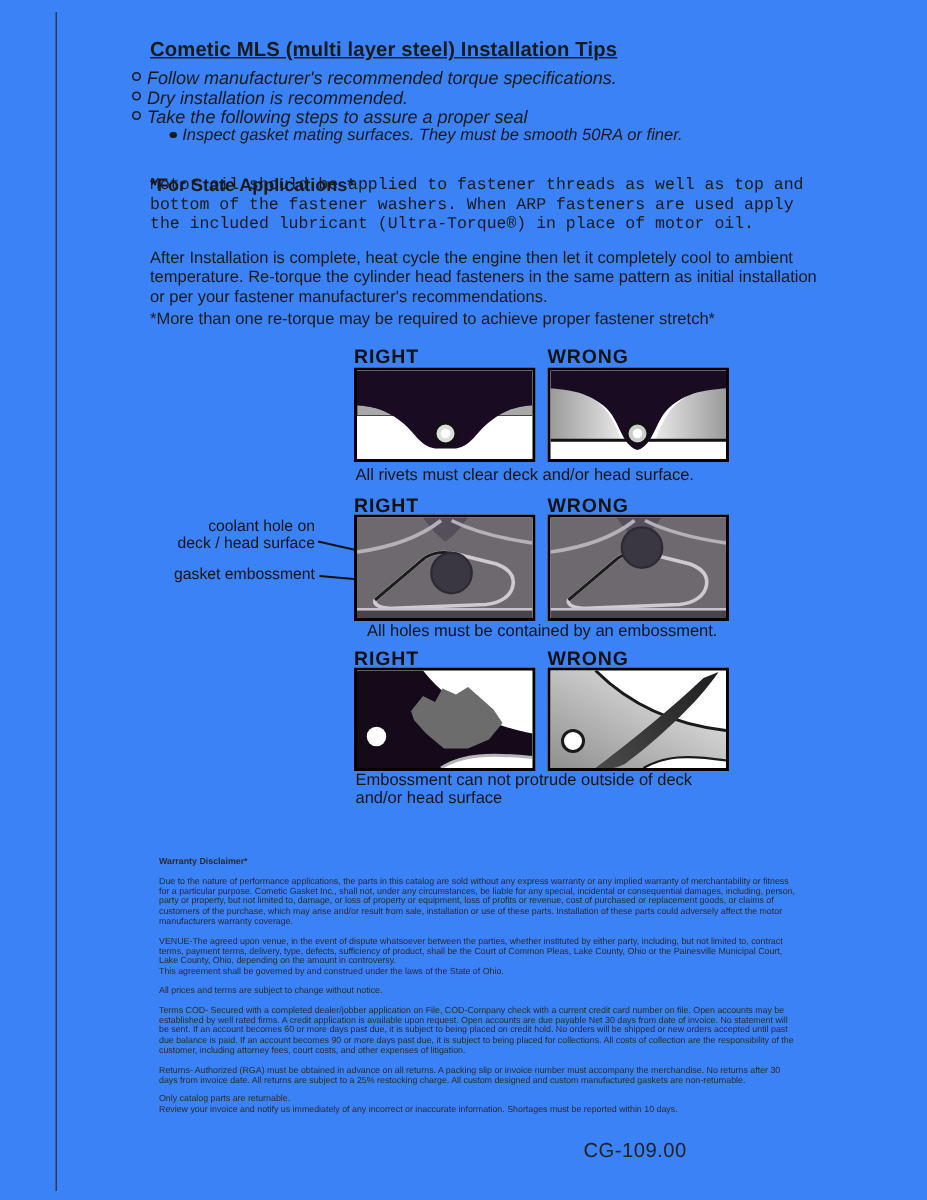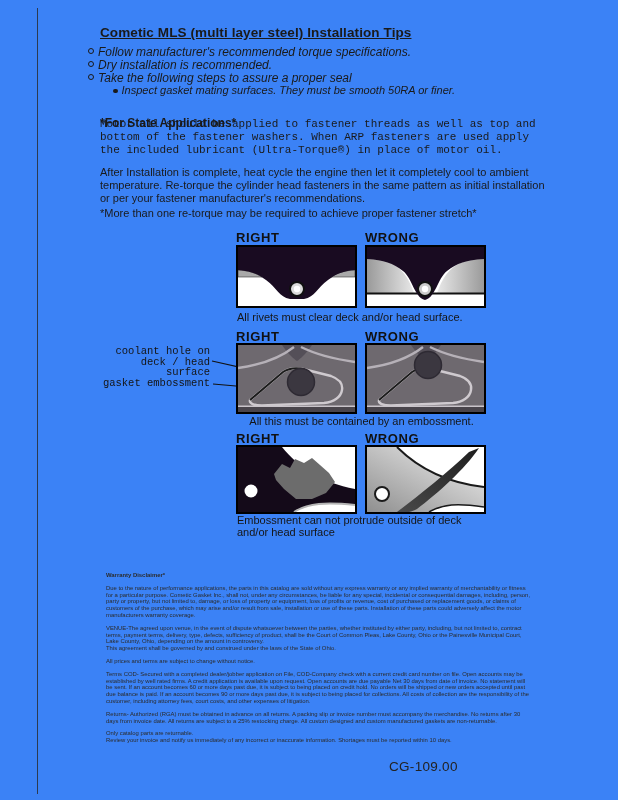--- a/index.html
+++ b/index.html
@@ -22,7 +22,7 @@
   .dg-box{position:absolute;width:117px;height:59px;border:2.5px solid #000;background:#fff;}
   .dg-box svg{display:block;}
   .caption{position:absolute;font-size:11px;line-height:11.5px;color:#151515;}
-  .side-label{position:absolute;text-align:right;font-size:10.5px;line-height:10.5px;color:#151515;font-family:Liberation Mono, monospace;}
+  .side-label{position:absolute;text-align:right;font-size:10.5px;line-height:10.5px;color:#151515;}
   #fineprint{position:absolute;left:106px;top:572px;width:425px;font-size:5.9px;line-height:6.8px;
              color:#2b2b2b;}
   #fineprint p{margin:0 0 6px 0;}

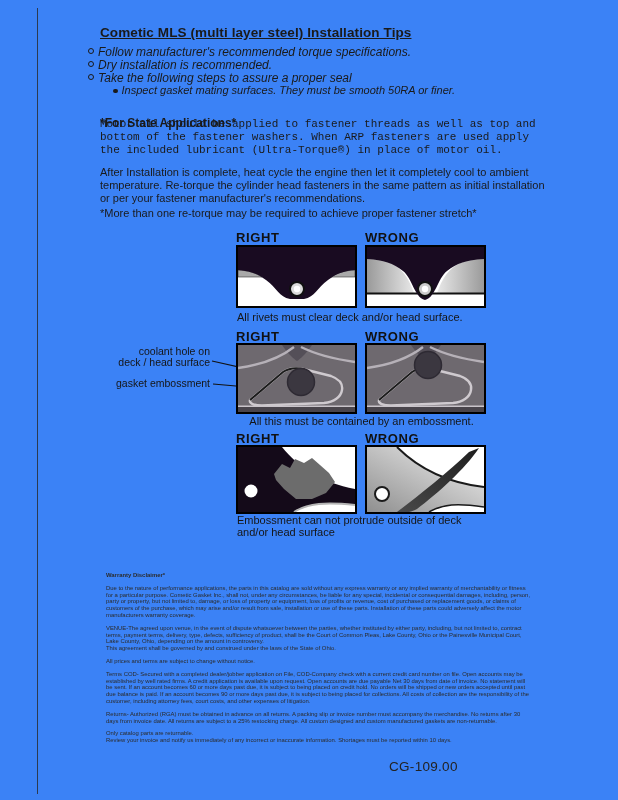--- a/index.html
+++ b/index.html
@@ -131,7 +131,7 @@
       <line x1="0" y1="61.2" x2="117" y2="61.2" stroke="#c9c4ca" stroke-width="1.6"></line>
     </svg>
   </div>
-  <div class="caption" style="left:236px;top:416px;width:251px;text-align:center;">All this must be contained by an embossment.</div>
+  <div class="caption" style="left:236px;top:416px;width:251px;text-align:center;">All holes must be contained by an embossment.</div>
 
   <div class="dg-label" style="left:236px;top:431px;">RIGHT</div>
   <div class="dg-label" style="left:365px;top:431px;">WRONG</div>

